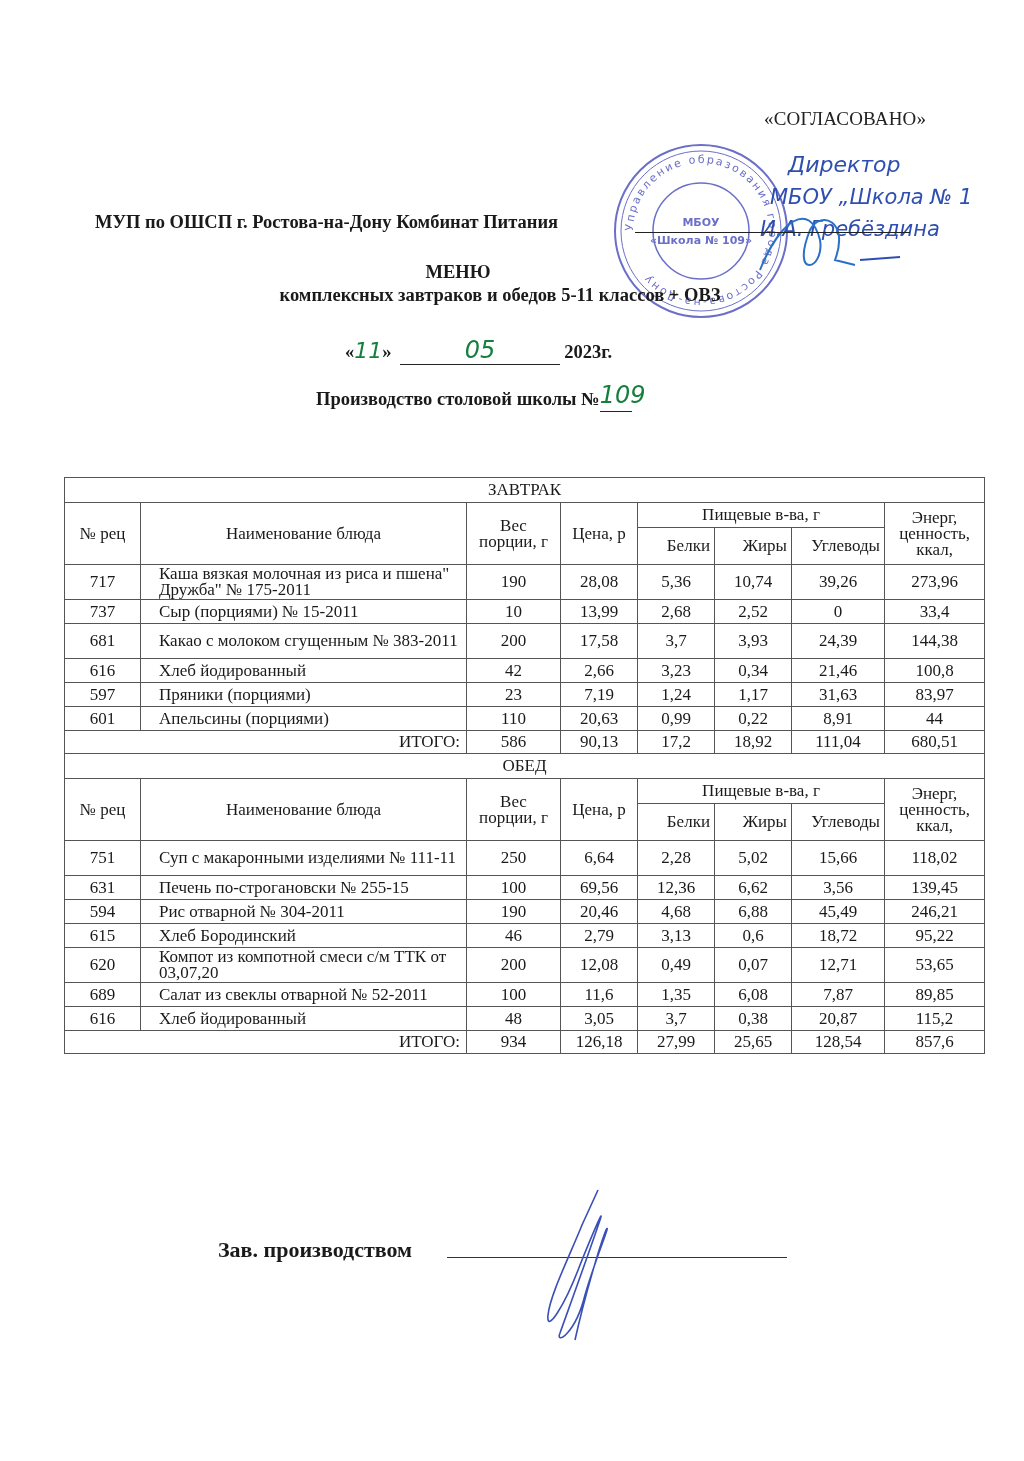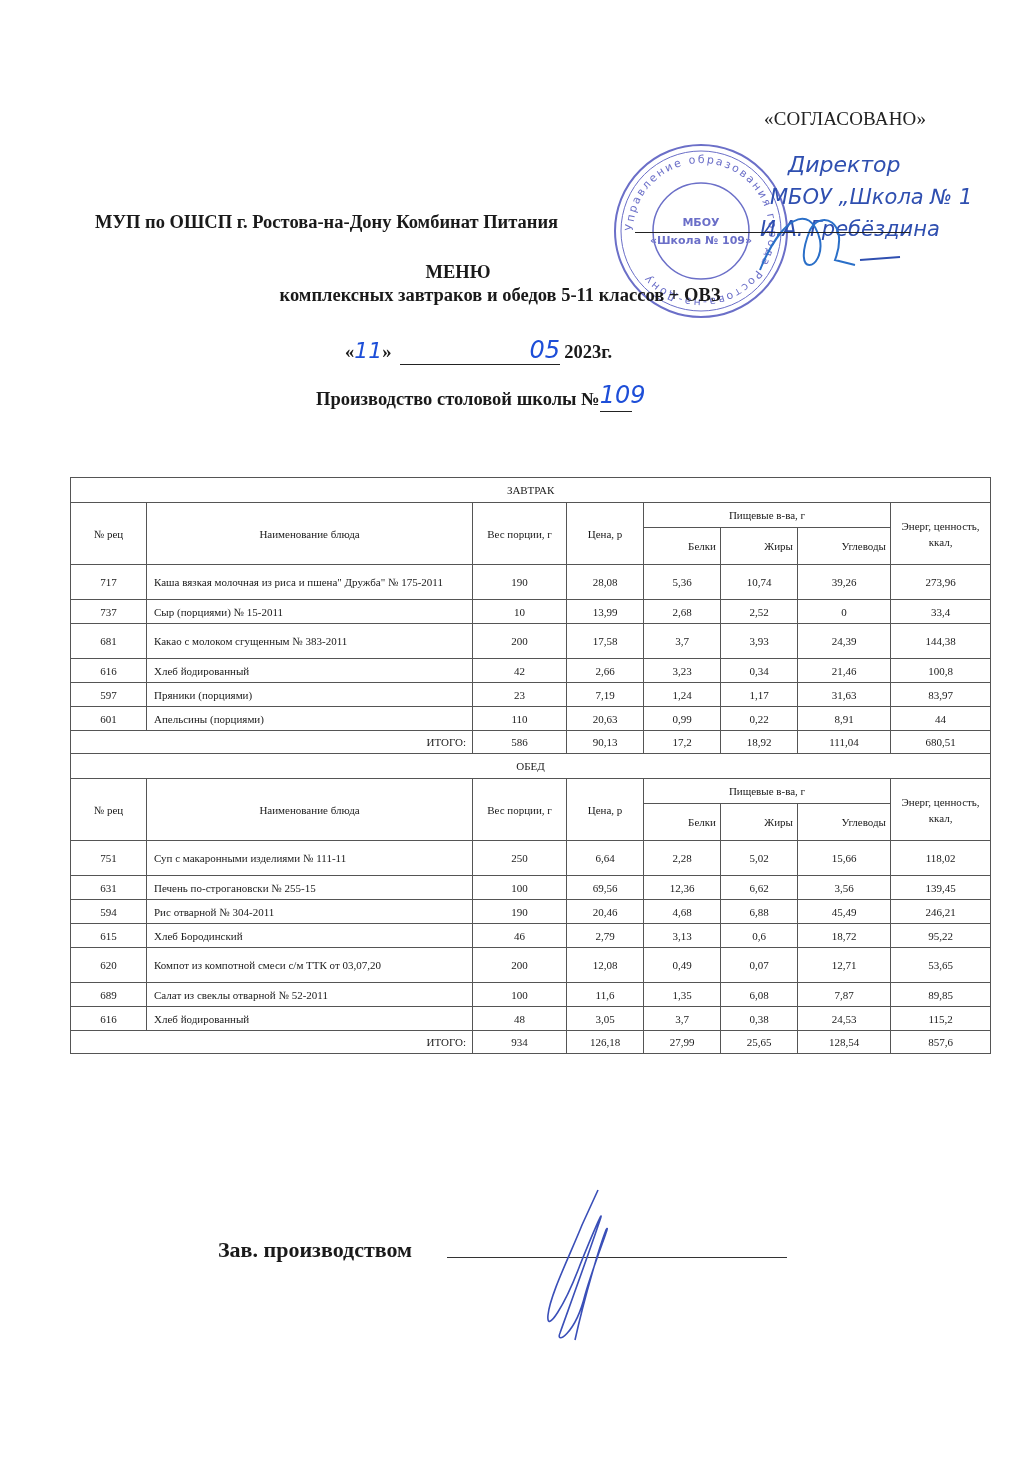--- a/index.html
+++ b/index.html
@@ -19,7 +19,7 @@
   #date-line { left:345px; top:336px; font-size:18.5px; font-weight:bold; white-space:nowrap; }
   #production-line { left:316px; top:383px; font-size:18.5px; font-weight:bold; white-space:nowrap; }
 
-  .hand { font-family:"DejaVu Sans", sans-serif; font-style:italic; color:#1d4ed8; font-weight:normal; }
+  .hand { font-family:"DejaVu Sans", sans-serif; font-style:italic; color:#15803d; font-weight:normal; }
 
   
   #stamp { left:612px; top:142px; width:178px; height:178px; }

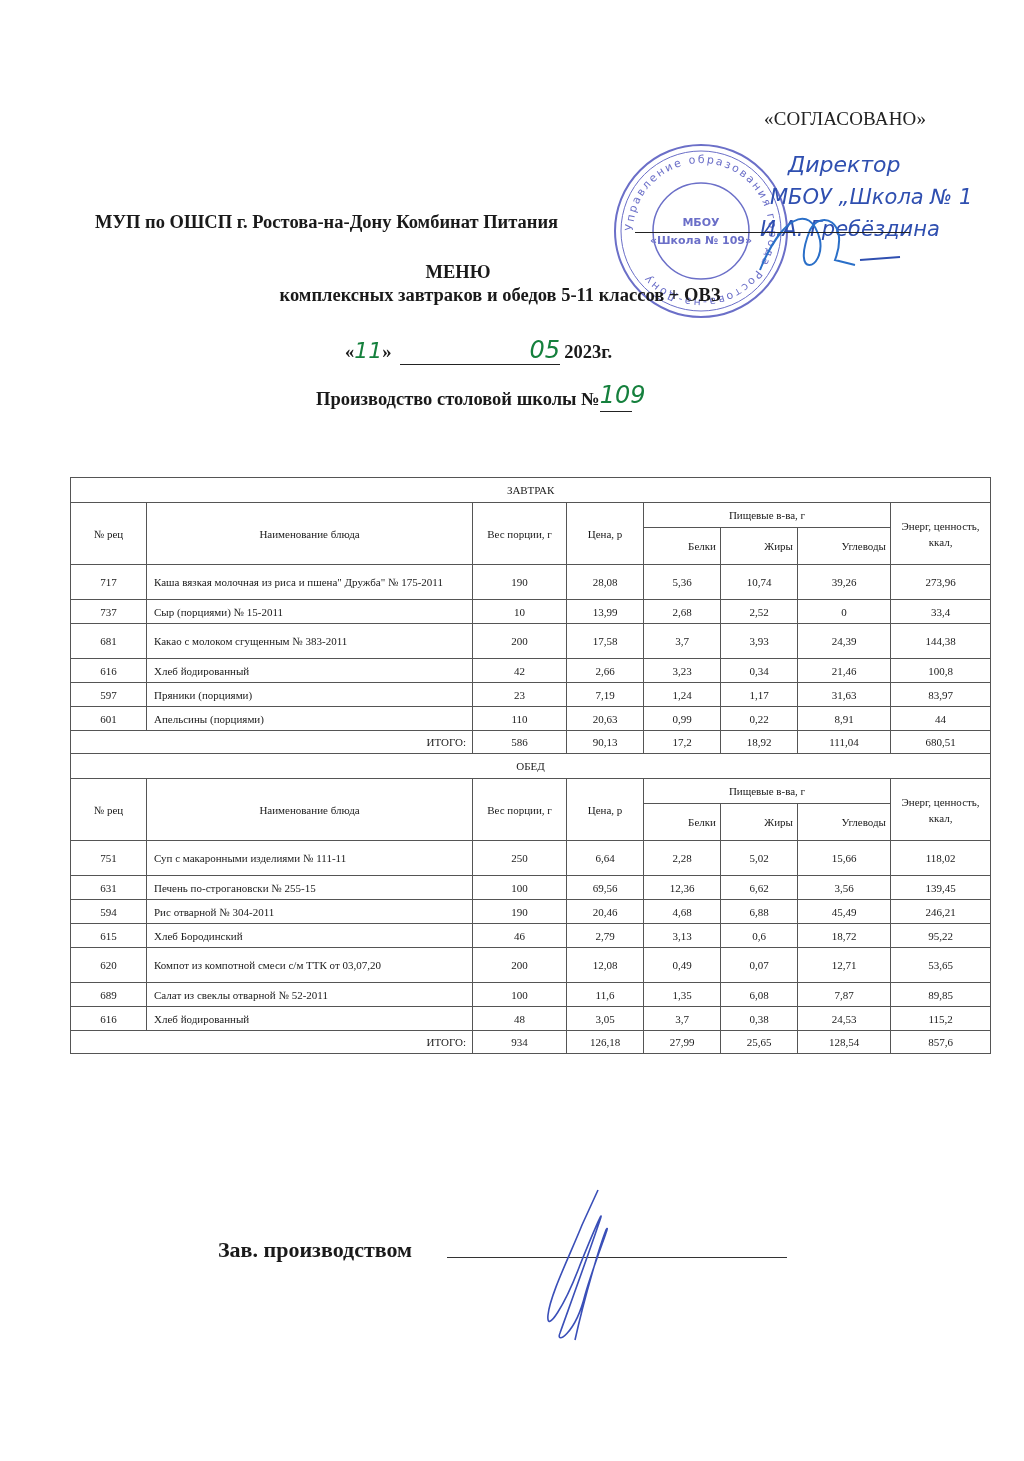--- a/index.html
+++ b/index.html
@@ -83,7 +83,7 @@
 
 <div id="date-line" class="abs">
   <span>«</span><span class="hand" style="font-size:22px;">11</span><span>»</span>
-  <span style="display:inline-block; width:160px; border-bottom:1.5px solid #222; text-align:right; margin:0 4px;"><span class="hand" style="font-size:24px;">05</span></span><span>2023г.</span>
+  <span style="display:inline-block; width:160px; border-bottom:1.5px solid #222; text-align:center; margin:0 4px;"><span class="hand" style="font-size:24px;">05</span></span><span>2023г.</span>
 </div>
 
 <div id="production-line" class="abs">

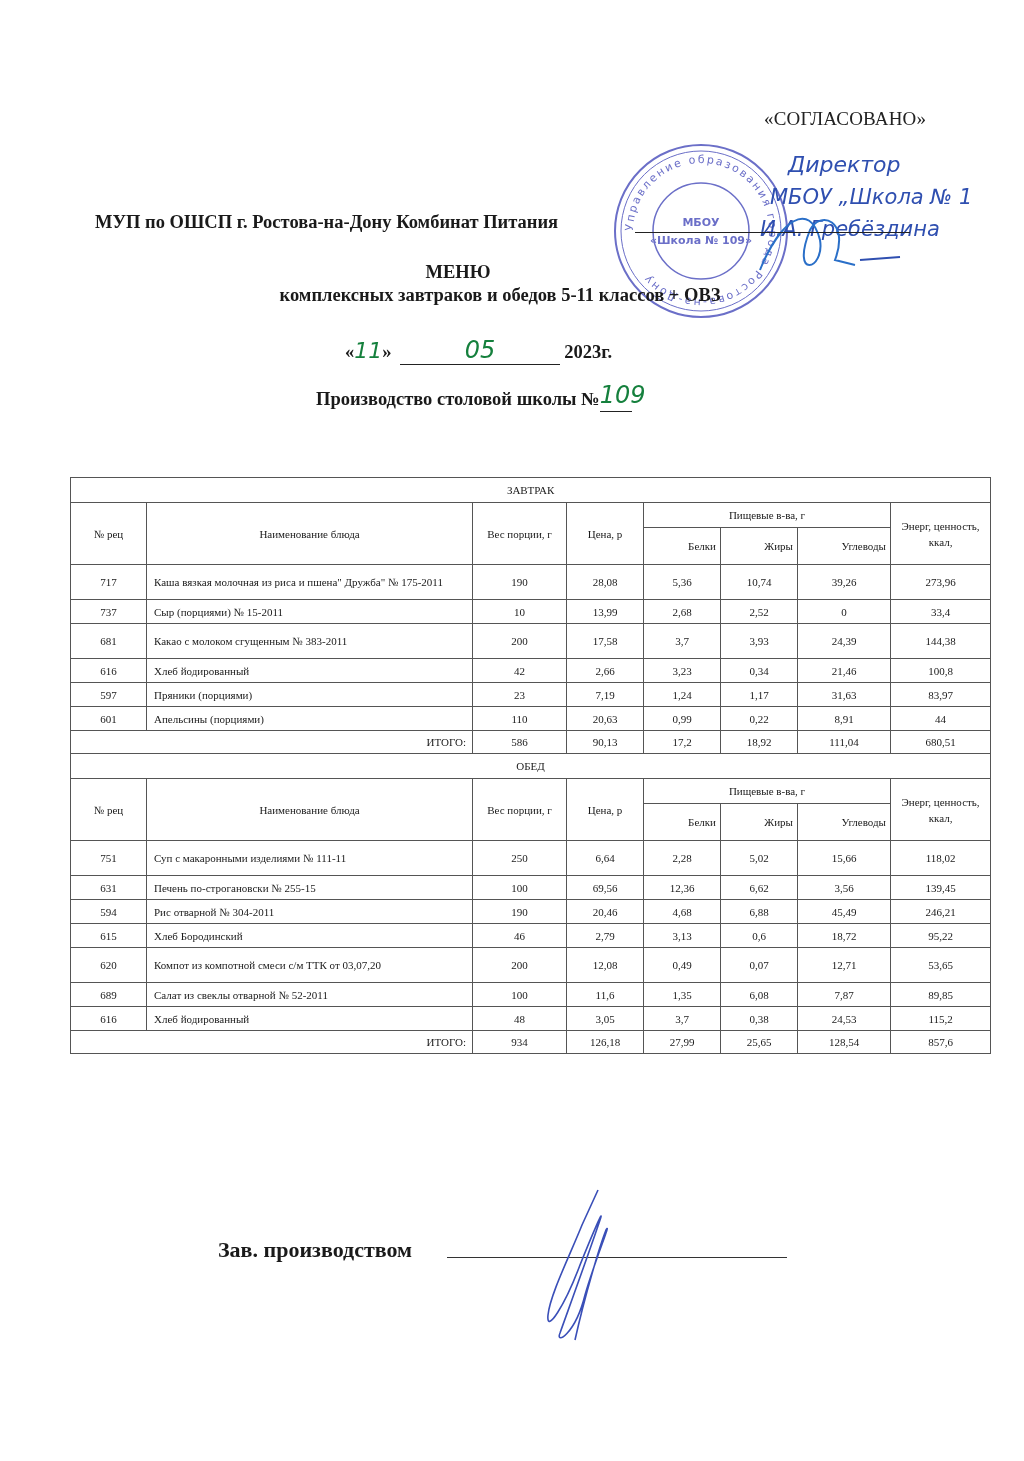--- a/index.html
+++ b/index.html
@@ -26,8 +26,8 @@
 
   
   #menu-table {
-    position:absolute; left:70px; top:477px; width:920px;
-    border-collapse:collapse; font-size:11px; table-layout:fixed;font-family:Liberation Serif, serif;
+    position:absolute; left:64px; top:477px; width:920px;
+    border-collapse:collapse; font-size:17px; table-layout:fixed;font-family:Liberation Serif, serif;
   }
   #menu-table td {
     border:1px solid #555; text-align:center; vertical-align:middle;

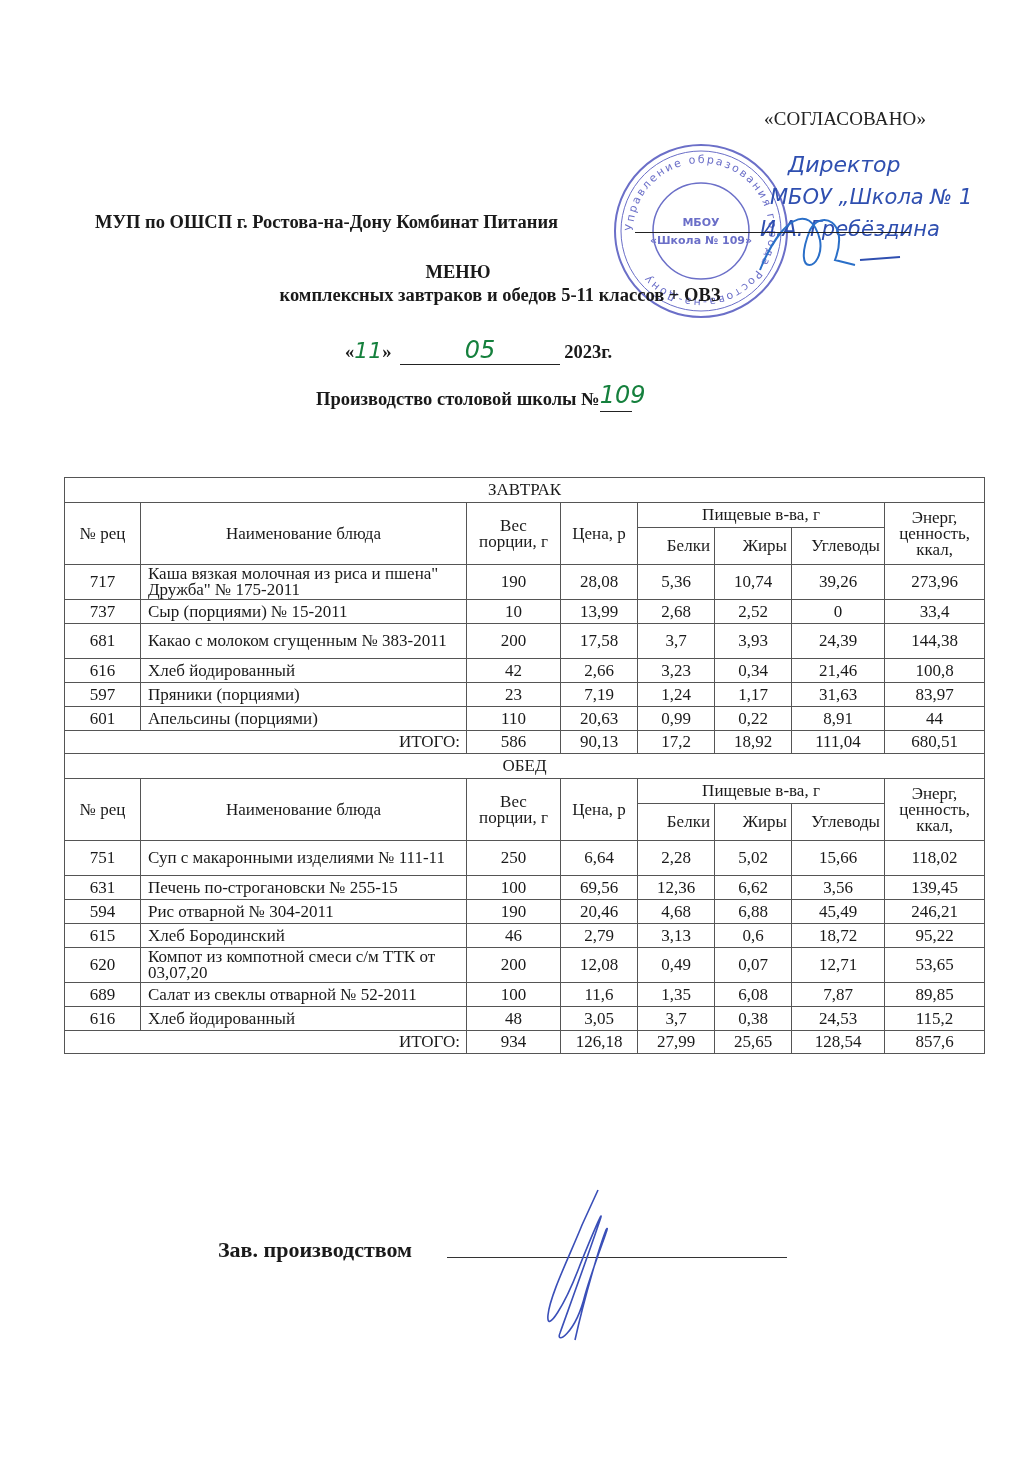--- a/index.html
+++ b/index.html
@@ -33,7 +33,7 @@
     border:1px solid #555; text-align:center; vertical-align:middle;
     padding:0 4px; line-height:16px;
   }
-  #menu-table td.name { text-align:left; padding-left:7px; }
+  #menu-table td.name { text-align:left; padding-left:18px; }
   #menu-table td.total-label { text-align:right; padding-right:6px; }
   #menu-table tr.section td { height:24px; }
   #menu-table tr.hdr1 td { height:24px; }

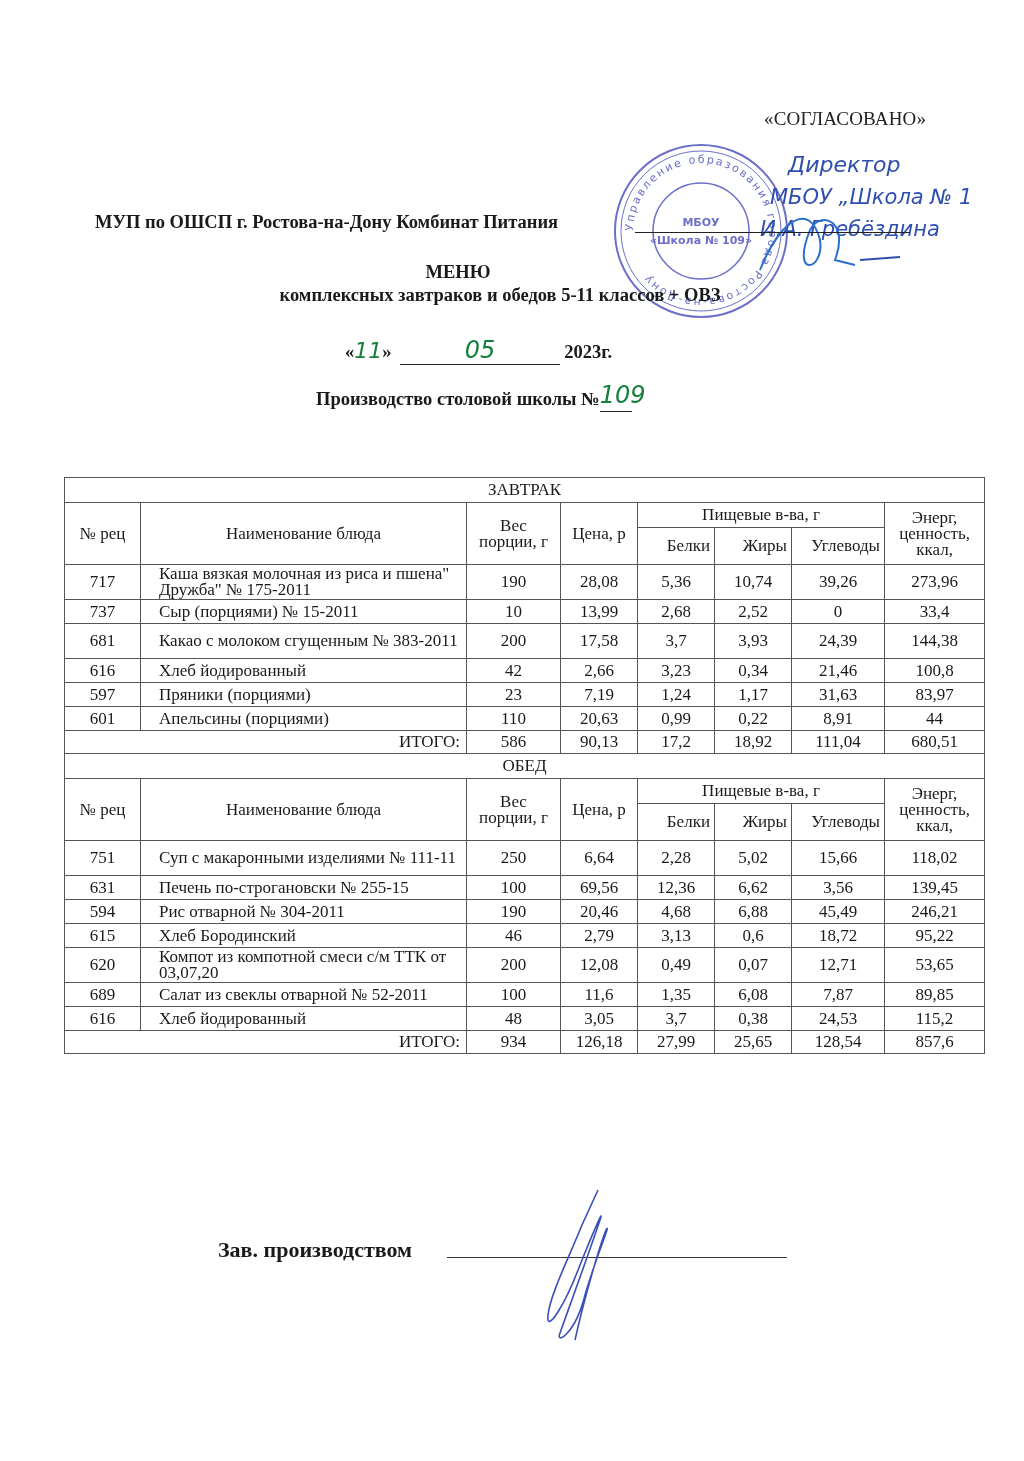--- a/index.html
+++ b/index.html
@@ -270,7 +270,7 @@
         <td>3,05</td>
         <td>3,7</td>
         <td>0,38</td>
-        <td>24,53</td>
+        <td>20,87</td>
         <td>115,2</td>
       </tr>
       <tr class="tot">

